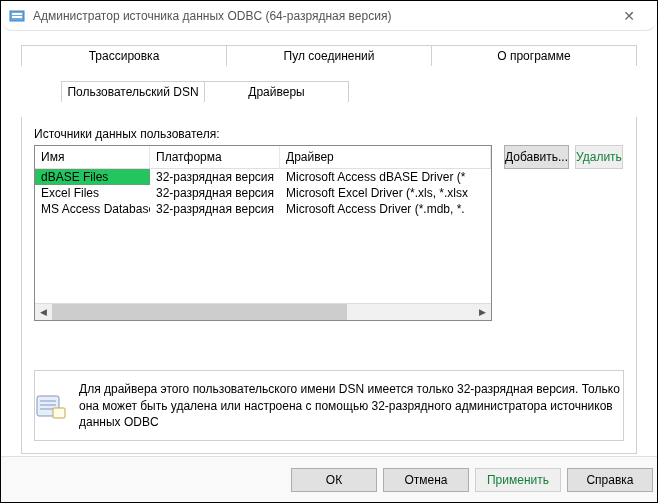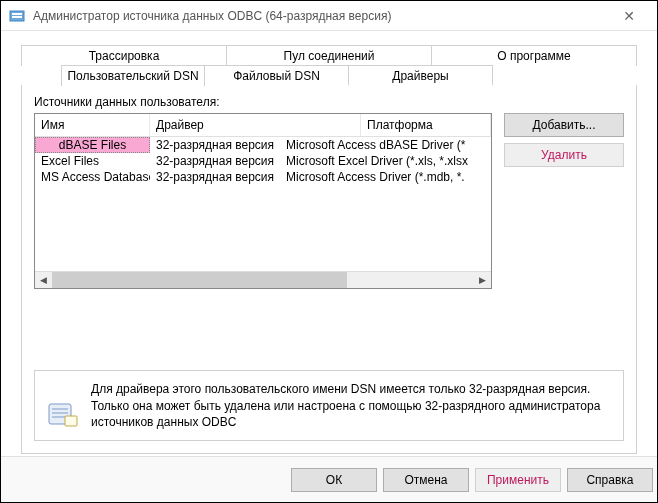--- a/index.html
+++ b/index.html
@@ -25,6 +25,7 @@
     display: flex;
     align-items: center;
     padding: 0 8px;
+    border-radius: 11px;
   }
   .titlebar-icon {
     width: 16px; height: 16px;

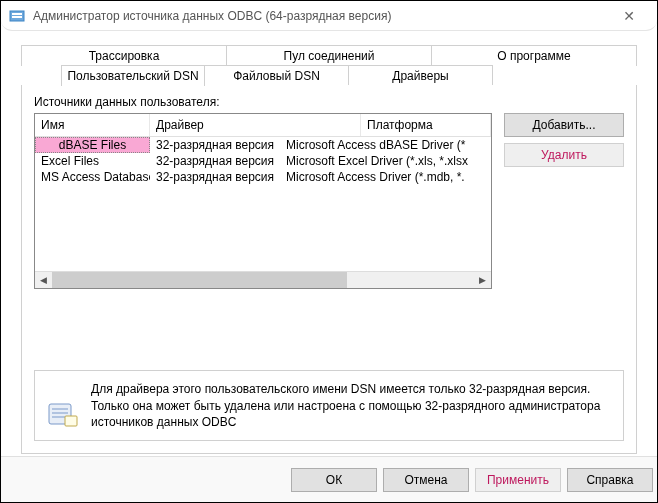--- a/index.html
+++ b/index.html
@@ -47,6 +47,7 @@
     padding: 8px 20px 0 20px;
     display: flex;
     flex-direction: column;
+    gap: 16px;
   }
   .tabrow {
     display: flex;

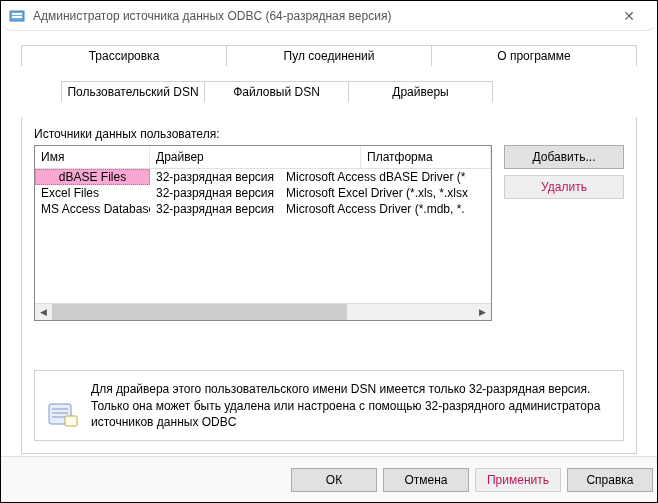--- a/index.html
+++ b/index.html
@@ -225,7 +225,6 @@
     </div>
     <div class="tabrow bottom">
       <div class="tab active">Пользовательский DSN</div>
-      <div class="tab">Файловый DSN</div>
       <div class="tab">Драйверы</div>
     </div>
 

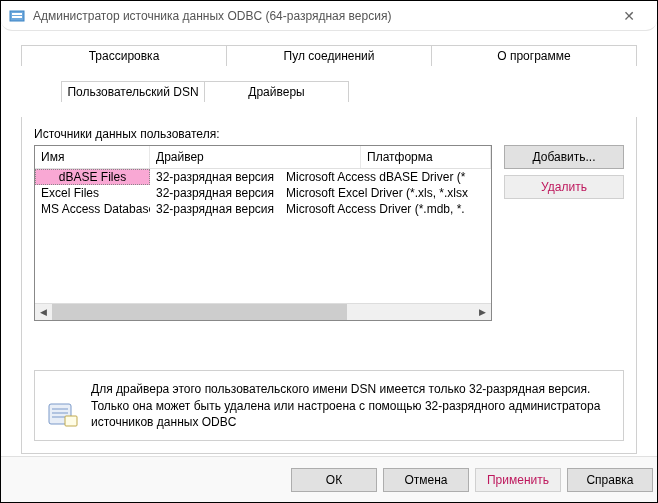--- a/index.html
+++ b/index.html
@@ -236,8 +236,8 @@
         <div class="listview">
           <div class="lv-header">
             <div class="lv-header-cell col-name">Имя</div>
+            <div class="lv-header-cell col-platform">Платформа</div>
             <div class="lv-header-cell col-driver">Драйвер</div>
-            <div class="lv-header-cell col-platform">Платформа</div>
           </div>
           <div class="lv-body">
             <div class="lv-row sel">

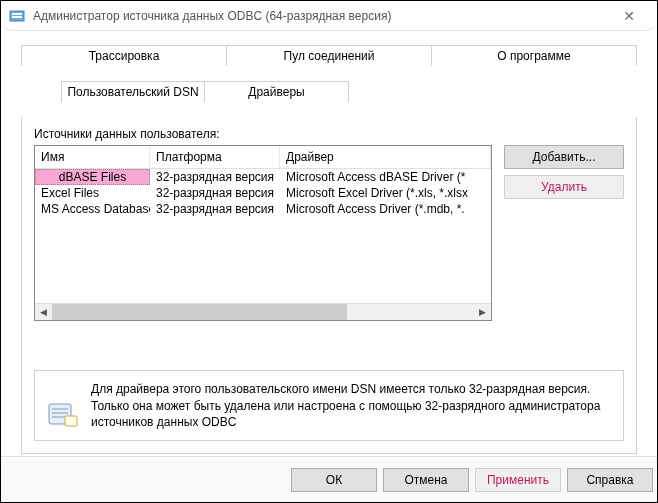--- a/index.html
+++ b/index.html
@@ -156,7 +156,7 @@
   .side-buttons {
     width: 120px;
     display: flex;
-    flex-direction: column;
+    flex-direction: row;
     gap: 6px;
   }
   .btn {

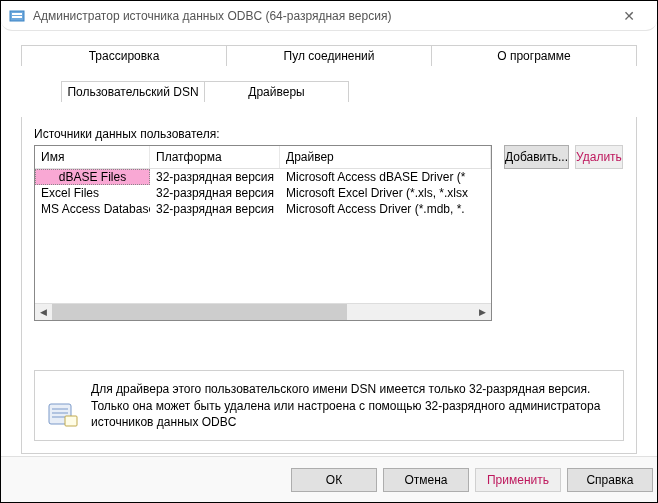--- a/index.html
+++ b/index.html
@@ -168,7 +168,7 @@
     font-size: 12px;
   }
   .btn.disabled {
-    color: #be185d;
+    color: #15803d;
     background: #efefef;
     border-color: #d0d0d0;
   }

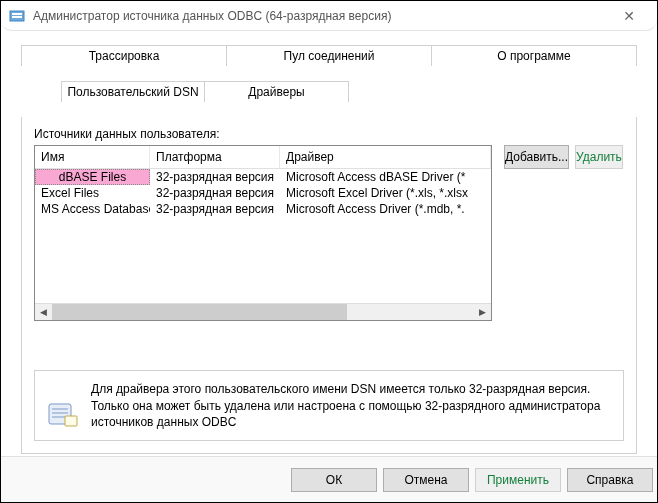--- a/index.html
+++ b/index.html
@@ -125,10 +125,9 @@
     overflow: hidden;
   }
   .lv-row.sel .lv-cell:first-child {
-    background: #f9a8d4;
+    background: #22c55e;
     outline: 1px dotted #888;
     outline-offset: -1px;
-    text-align: center;
   }
   .col-name { width: 115px; }
   .col-platform { width: 130px; }

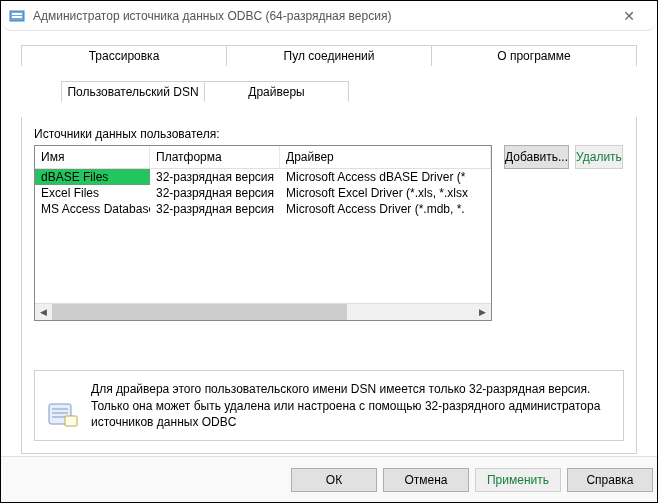--- a/index.html
+++ b/index.html
@@ -173,10 +173,10 @@
   }
   .info-box {
     border: 1px solid #d0d0d0;
-    padding: 10px 12px;
+    padding: 10px 0;
     display: flex;
     gap: 12px;
-    align-items: flex-end;
+    align-items: center;
   }
   .info-icon {
     width: 32px; height: 32px;

